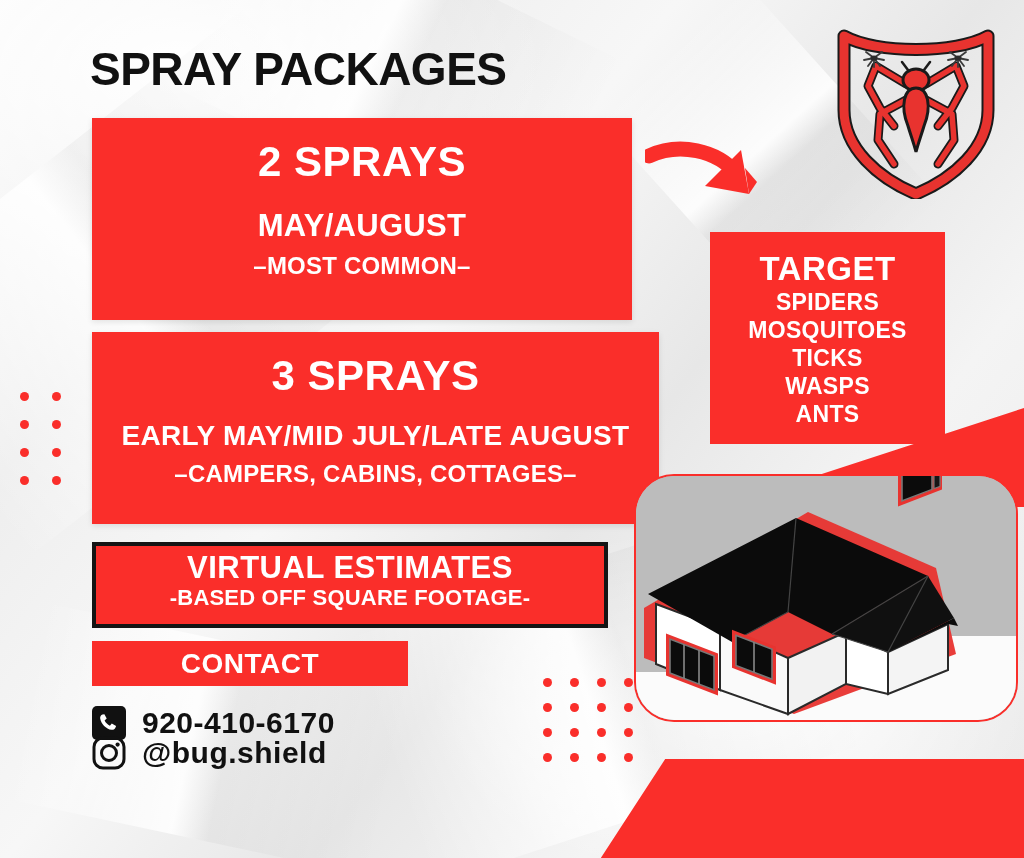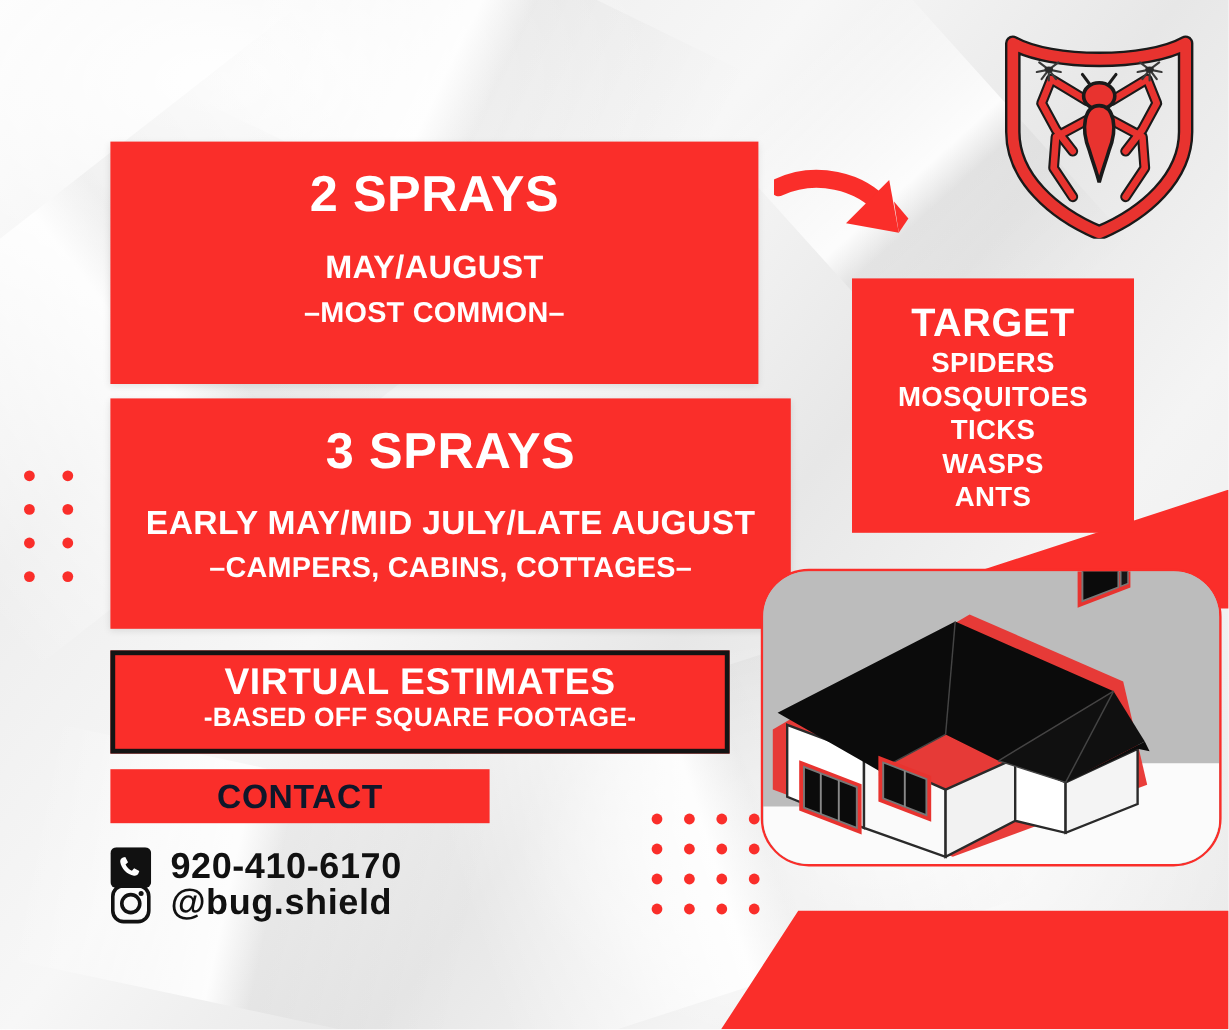--- a/index.html
+++ b/index.html
@@ -225,6 +225,7 @@
 
   <div class="corner-wedge"></div>
 
+  <div class="title">SPRAY PACKAGES</div>
 
   <div id="logo">
     <svg width="160" height="185" viewBox="0 0 160 185" aria-hidden="true">

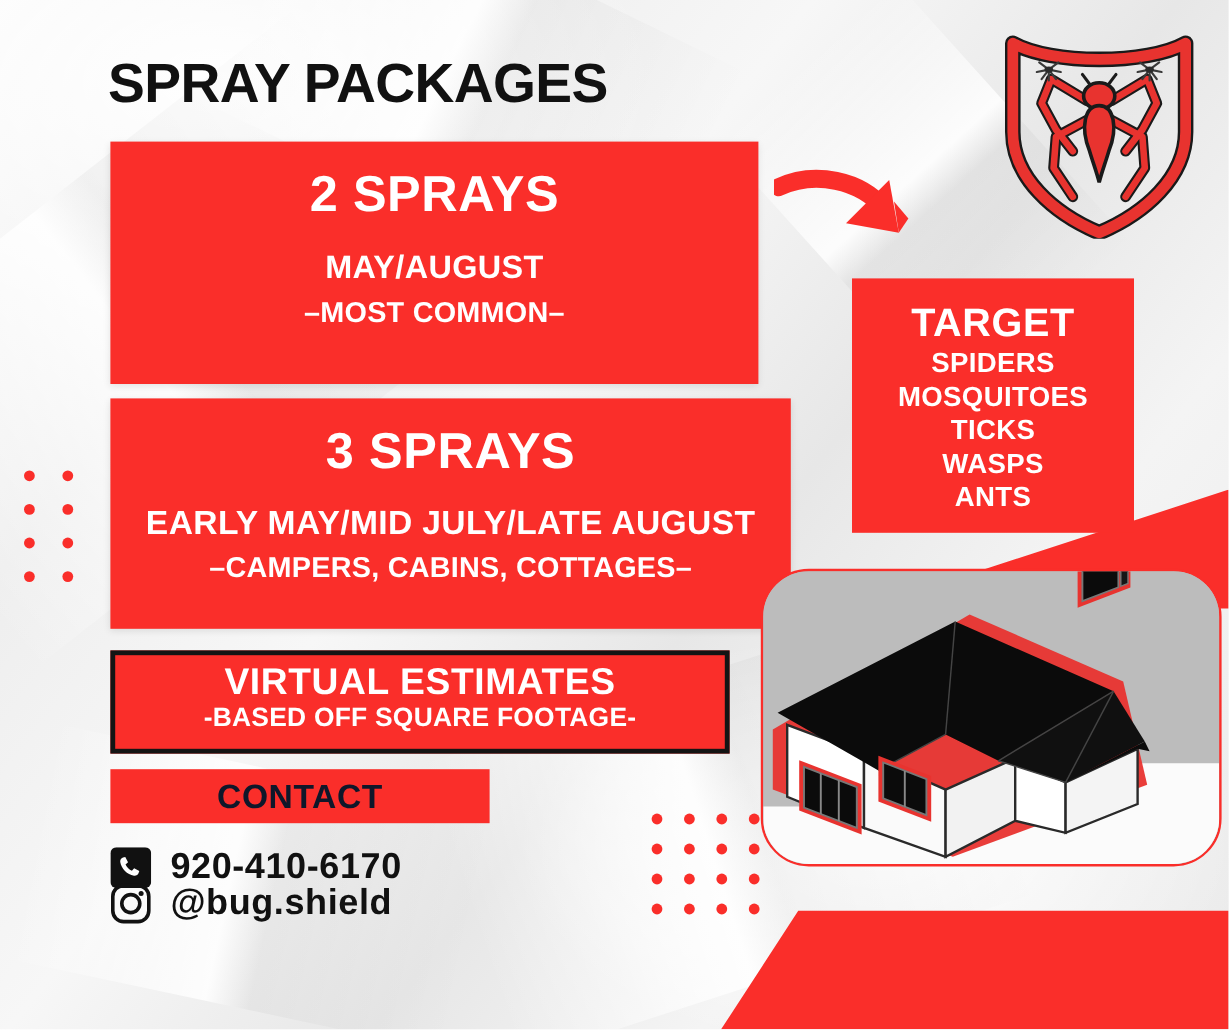--- a/index.html
+++ b/index.html
@@ -76,7 +76,7 @@
     margin-top: 20px;
   }
   .pkg-line {
-    font-size: 27px;
+    font-size: 31px;
     font-weight: 800;
     margin-top: 22px;
     letter-spacing: 0.3px;

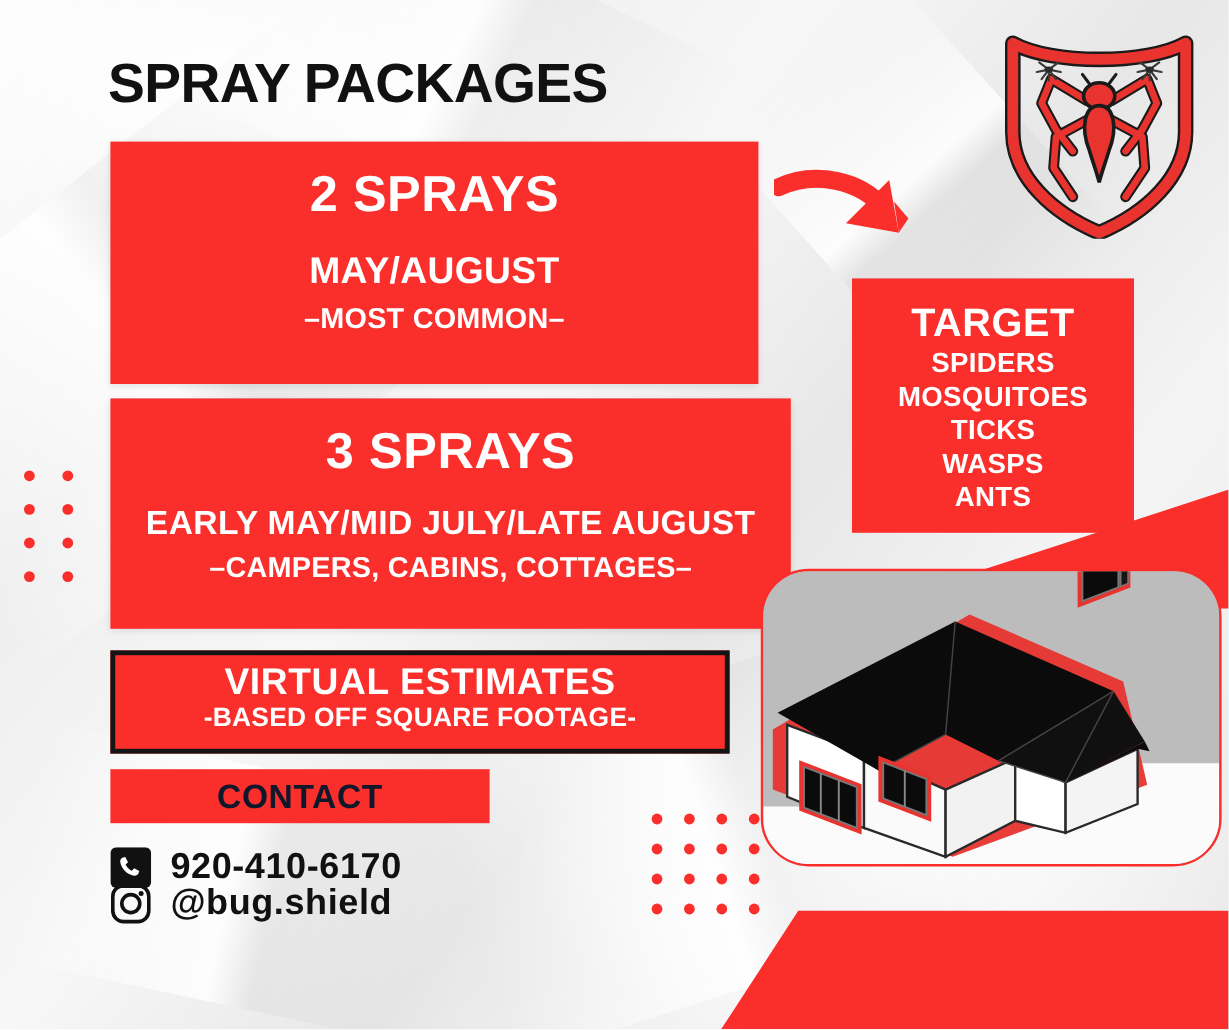--- a/index.html
+++ b/index.html
@@ -121,7 +121,7 @@
     width: 316px;
     height: 45px;
     background: #FA2E2A;
-    color: #0f172a;
+    color: #ffffff;
     text-align: center;
     z-index: 5;
   }

